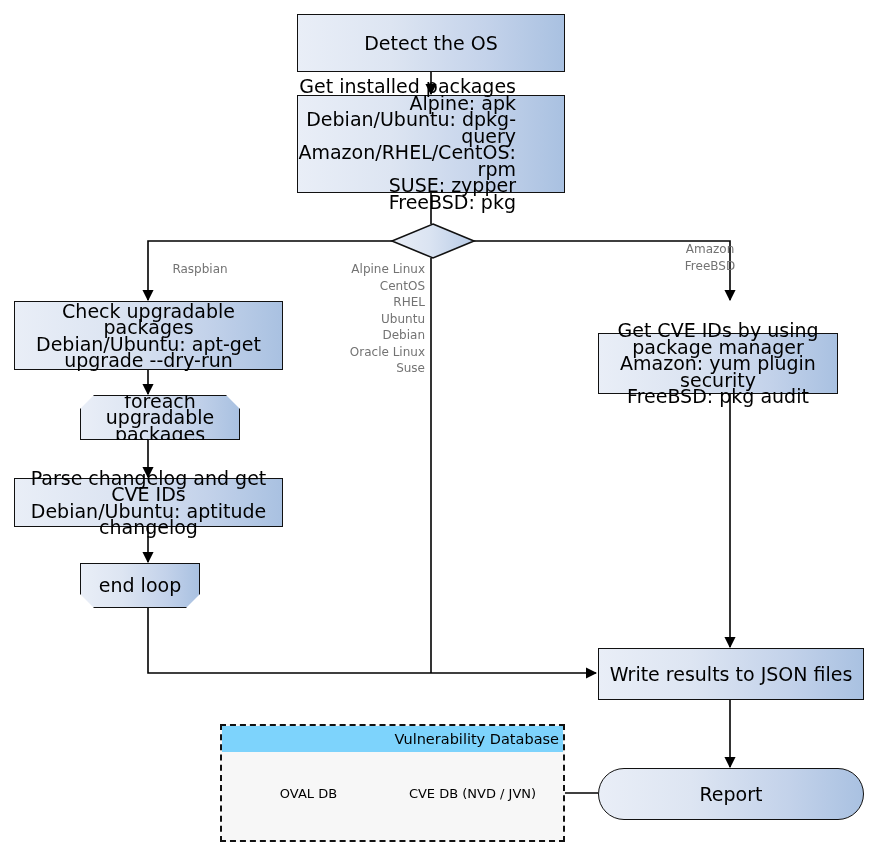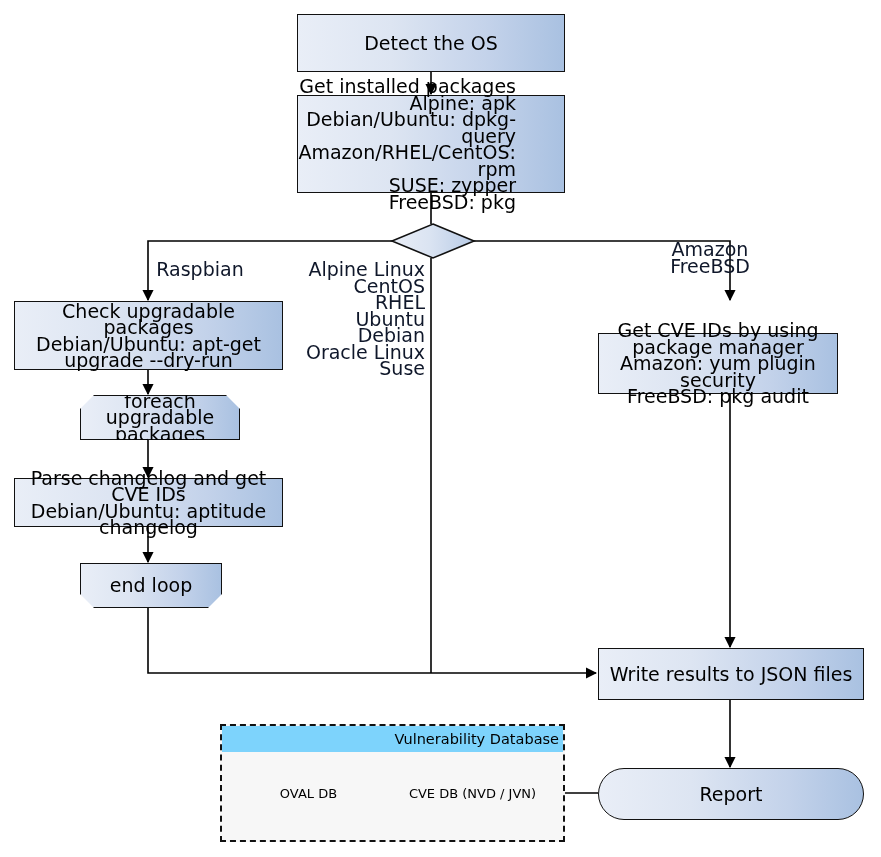--- a/index.html
+++ b/index.html
@@ -54,9 +54,9 @@
   }
   .edge-label {
     position: absolute;
-    font-size: 19px;
+    font-size: 12px;
     line-height: 16.5px;
-    color: #0f172a;
+    color: #737373;
     white-space: pre-line;
     z-index: 3;
   }

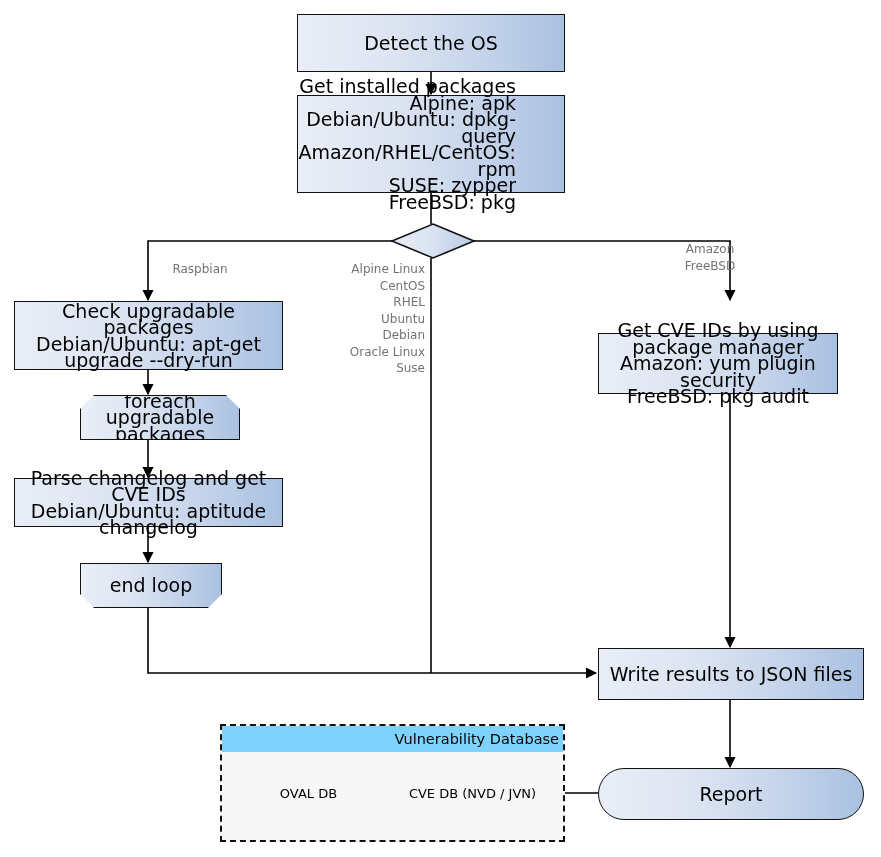--- a/index.html
+++ b/index.html
@@ -178,7 +178,7 @@
 Debian/Ubuntu: aptitude changelog</span>
 </div>
 
-<div class="node cutcorner-bottom" style="left:80px; top:563px; width:142px; height:45px;">
+<div class="node cutcorner-bottom" style="left:80px; top:563px; width:120px; height:45px;">
   <span>end loop</span>
 </div>
 

